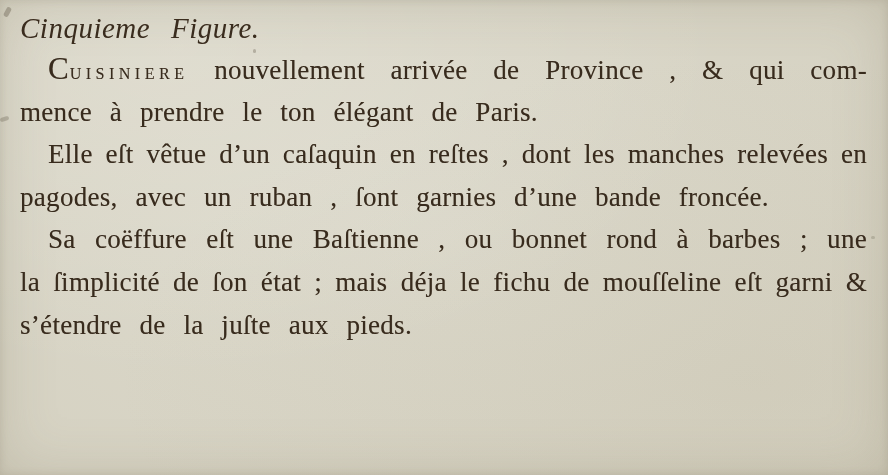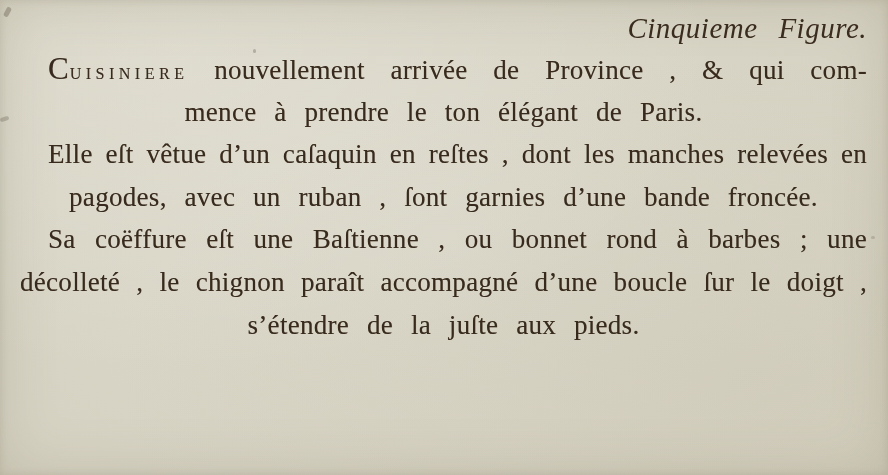--- a/index.html
+++ b/index.html
@@ -30,7 +30,7 @@
     font-style: italic;
     font-size: 29px;
     line-height: 40px;
-    text-align: right;
+    text-align: left;
     word-spacing: 0.45em;
     letter-spacing: 0.5px;
     color: #3a2c1e;

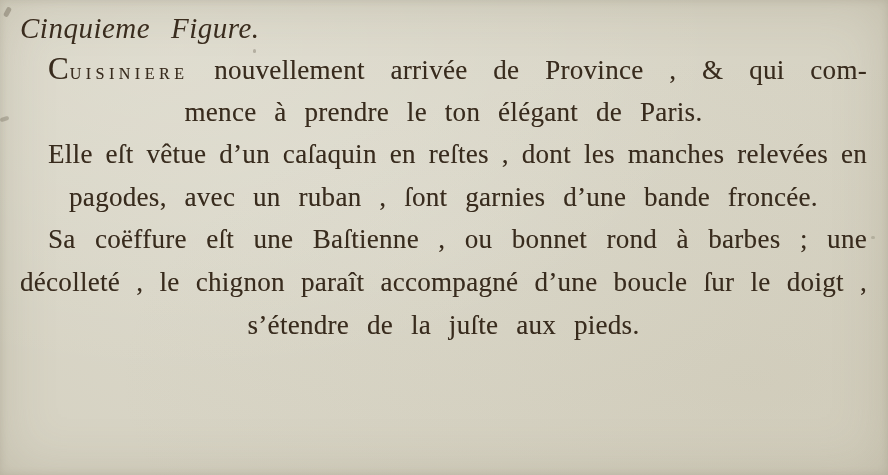--- a/index.html
+++ b/index.html
@@ -50,7 +50,7 @@
     text-align-last: justify;
   }
   .endline {
-    text-align: center;
+    text-align: left;
     word-spacing: 0.40em;
   }
   .indent { text-indent: 28px; }

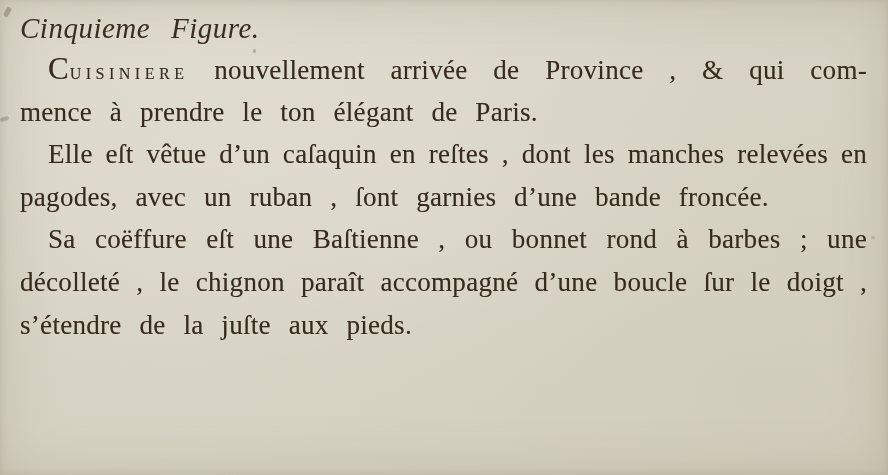--- a/index.html
+++ b/index.html
@@ -96,6 +96,7 @@
 
   <div>
     <div class="line just indent">Sa coëffure eſt une Baſtienne , ou bonnet rond à barbes ; une</div>
+    <div class="line just">la ſimplicité de ſon état ; mais déja le fichu de mouſſeline eſt garni &amp;</div>
     <div class="line just">décolleté , le chignon paraît accompagné d’une boucle ſur le doigt ,</div>
     <div class="line endline">s’étendre de la juſte aux pieds.</div>
   </div>

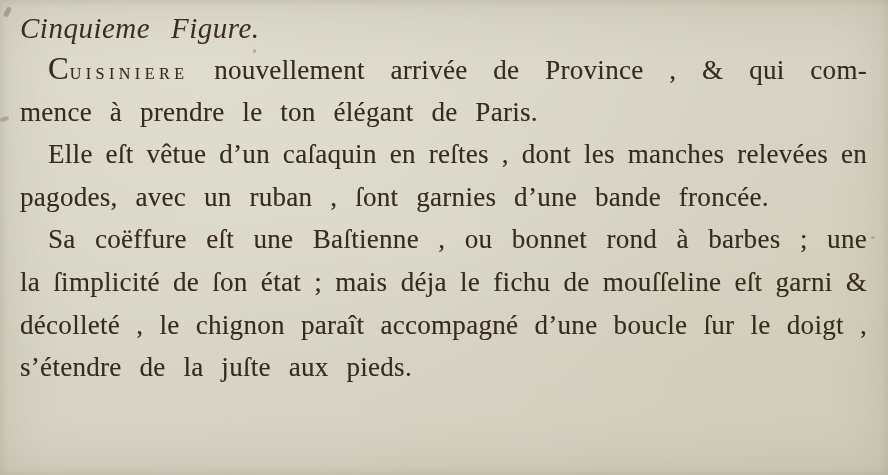--- a/index.html
+++ b/index.html
@@ -97,7 +97,6 @@
   <div>
     <div class="line just indent">Sa coëffure eſt une Baſtienne , ou bonnet rond à barbes ; une</div>
     <div class="line just">la ſimplicité de ſon état ; mais déja le fichu de mouſſeline eſt garni &amp;</div>
-    <div class="line just">décolleté , le chignon paraît accompagné d’une boucle ſur le doigt ,</div>
     <div class="line endline">s’étendre de la juſte aux pieds.</div>
   </div>
 

